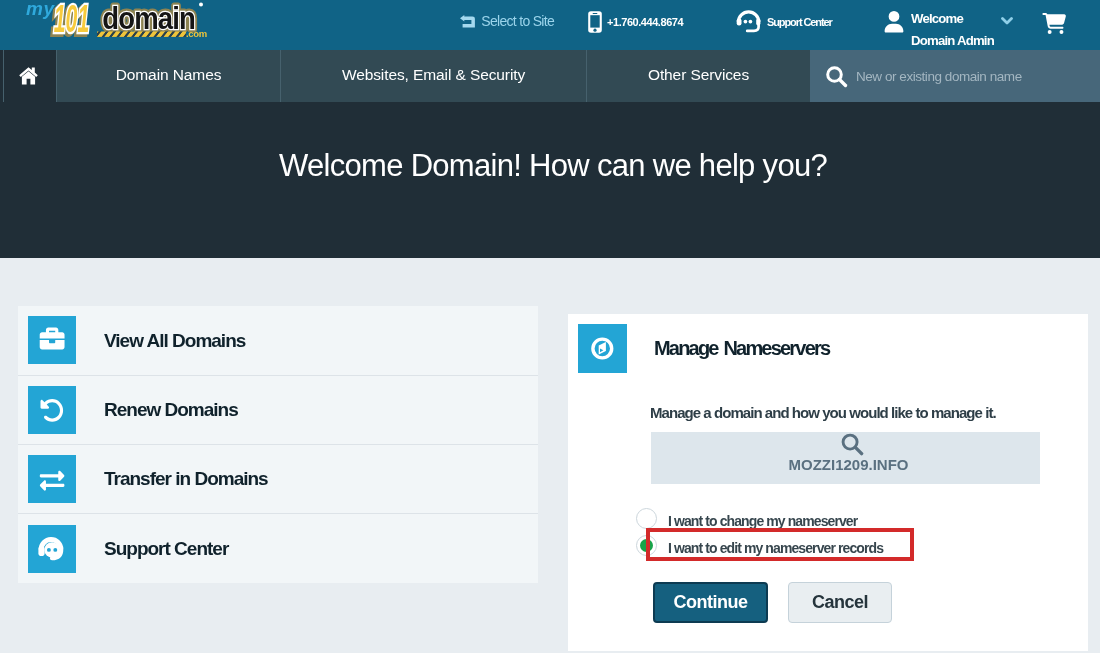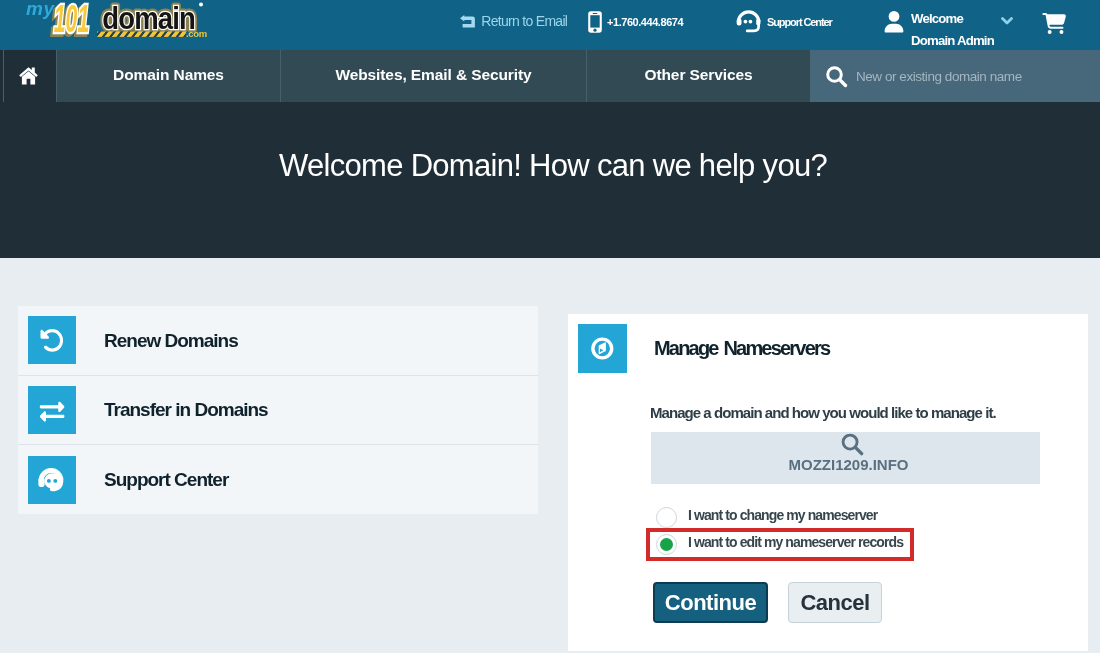--- a/index.html
+++ b/index.html
@@ -91,7 +91,7 @@
       <svg width="15.3" height="12.6" viewBox="0 0 15.3 12.6" style="margin-right:6px; margin-top:1px">
         <path d="M0 3.2 L4.3 0 L4.3 1.4 L12.4 1.4 Q14.9 1.4 14.9 3.9 L14.9 12.4 L2.6 12.4 L2.6 8.9 L11.4 8.9 L11.4 5 L4.3 5 L4.3 6.4 Z" fill="#a5d9ef"></path>
       </svg>
-      <span>Return to Email</span>
+      <span>Select to Site</span>
     </div>
     <div class="tbitem" style="left:588px; transform:translateY(-3px)">
       <svg width="14" height="22" viewBox="0 0 14 22" style="margin-right:5px">

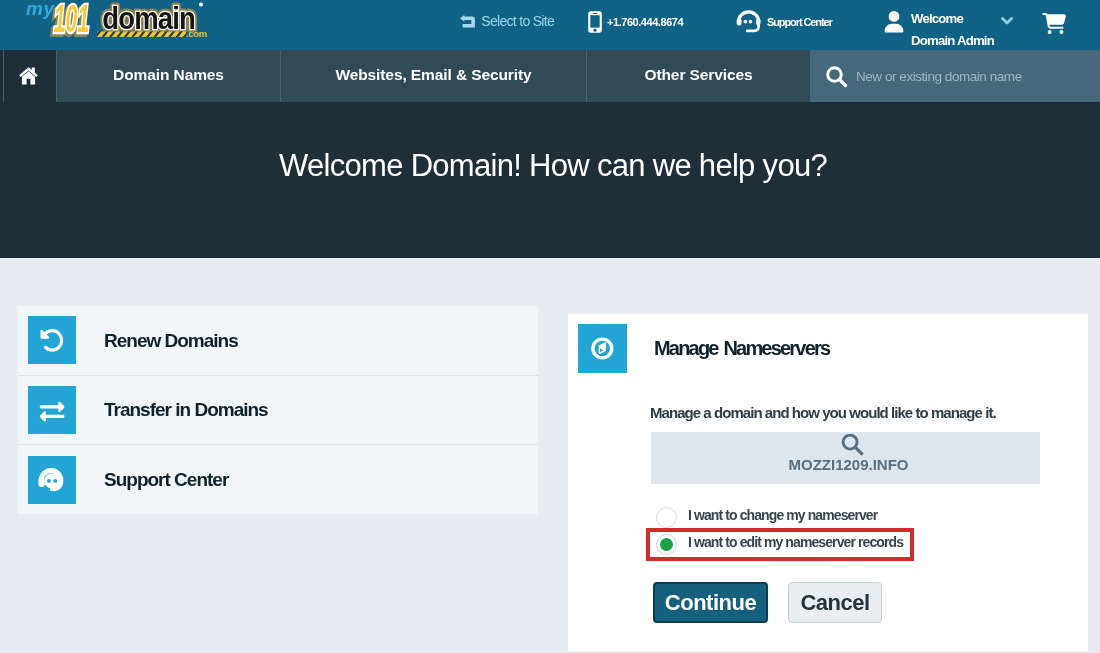--- a/index.html
+++ b/index.html
@@ -20,7 +20,7 @@
   .navsep { position:absolute; top:0; width:1px; height:52px; background:#46616d; }
   #hometab { position:absolute; left:0; top:0; width:56px; height:52px; background:#202e37; }
   .navtab { position:absolute; top:0; height:52px; display:flex; align-items:center; justify-content:center;
-            color:#fff; font-size:15.5px; font-weight:bold; letter-spacing:-0.1px; padding-bottom:2px; }
+            color:#fff; font-size:15.5px; font-weight:normal; letter-spacing:-0.1px; padding-bottom:2px; }
   #navsearch { position:absolute; left:810px; top:0; width:290px; height:52px; background:#47677a;
                display:flex; align-items:center;text-align:right; }
   #navsearch span { color:#a3b6c1; font-size:13.5px; letter-spacing:-0.45px; }

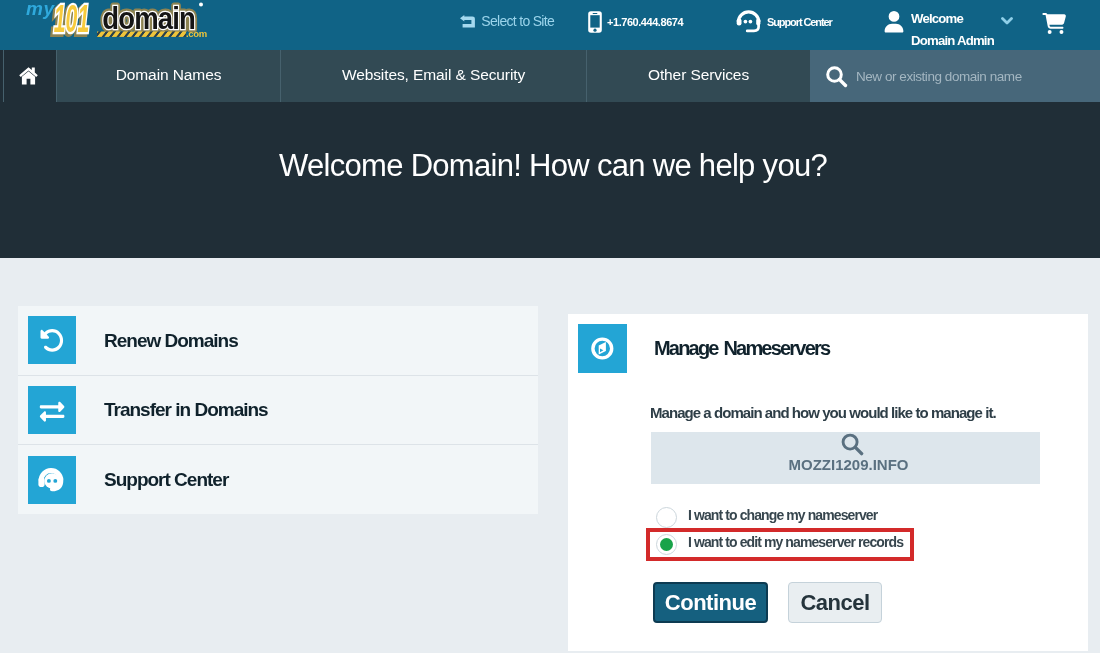--- a/index.html
+++ b/index.html
@@ -163,6 +163,14 @@
   <div id="list">
     <div class="litem">
       <div class="ic"><svg width="48" height="48" viewBox="0 0 512 512">
+          <g transform="translate(125,107) scale(0.517,0.52)">
+            <path fill="#fff" d="M320 336c0 8.84-7.16 16-16 16h-96c-8.84 0-16-7.16-16-16v-48H0v144c0 25.6 22.4 48 48 48h416c25.6 0 48-22.4 48-48V288H320v48zm144-208h-80V80c0-25.6-22.4-48-48-48H176c-25.6 0-48 22.4-48 48v48H48c-25.6 0-48 22.4-48 48v80h512v-80c0-25.6-22.4-48-48-48zm-144 0H192V96h128v32z"></path>
+          </g>
+        </svg></div>
+      <div class="tx">View All Domains</div>
+    </div>
+    <div class="litem">
+      <div class="ic"><svg width="48" height="48" viewBox="0 0 512 512">
           <g transform="translate(125,122) scale(0.52,0.54)">
             <path fill="#fff" d="M48.5 224H40c-13.3 0-24-10.7-24-24V72c0-9.7 5.8-18.5 14.8-22.2s19.3-1.7 26.2 5.2L98.6 96.6c87.6-86.5 228.7-86.2 315.8 1c87.5 87.5 87.5 229.3 0 316.8s-229.3 87.5-316.8 0c-12.5-12.5-12.5-32.8 0-45.3s32.8-12.5 45.3 0c62.5 62.5 163.8 62.5 226.3 0s62.5-163.8 0-226.3c-62.2-62.2-162.7-62.5-225.3-1L185 183c6.9 6.9 8.9 17.2 5.2 26.2s-12.5 14.8-22.2 14.8H48.5z"></path>
           </g>

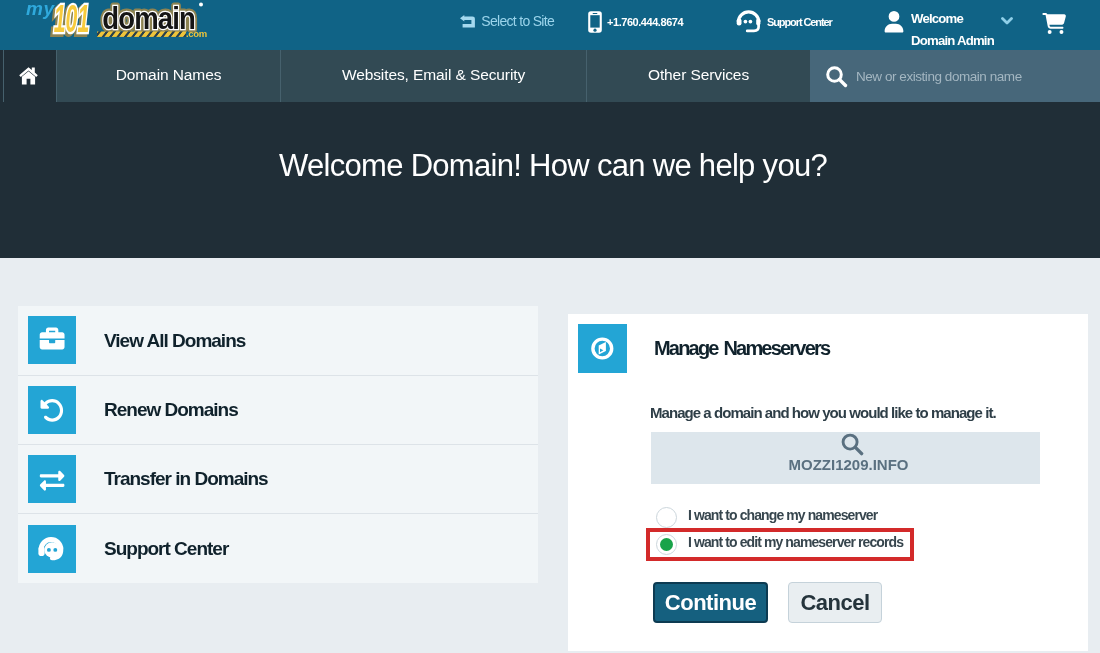--- a/index.html
+++ b/index.html
@@ -52,7 +52,7 @@
   #dominput .mg { margin-left:13px; }
   #dominput .dtx { margin-left:6px; font-size:15px; font-weight:bold; color:#5a7080; letter-spacing:0; }
 
-  .radiorow { position:absolute; left:88px; height:22px; display:flex; align-items:flex-start; }
+  .radiorow { position:absolute; left:68px; height:22px; display:flex; align-items:flex-end; }
   .rcirc { width:21px; height:21px; border-radius:50%; background:#fff; border:1px solid #ccd6dc;
            display:flex; align-items:center; justify-content:center; }
   .rdot { width:13px; height:13px; border-radius:50%; background:#18a349; }

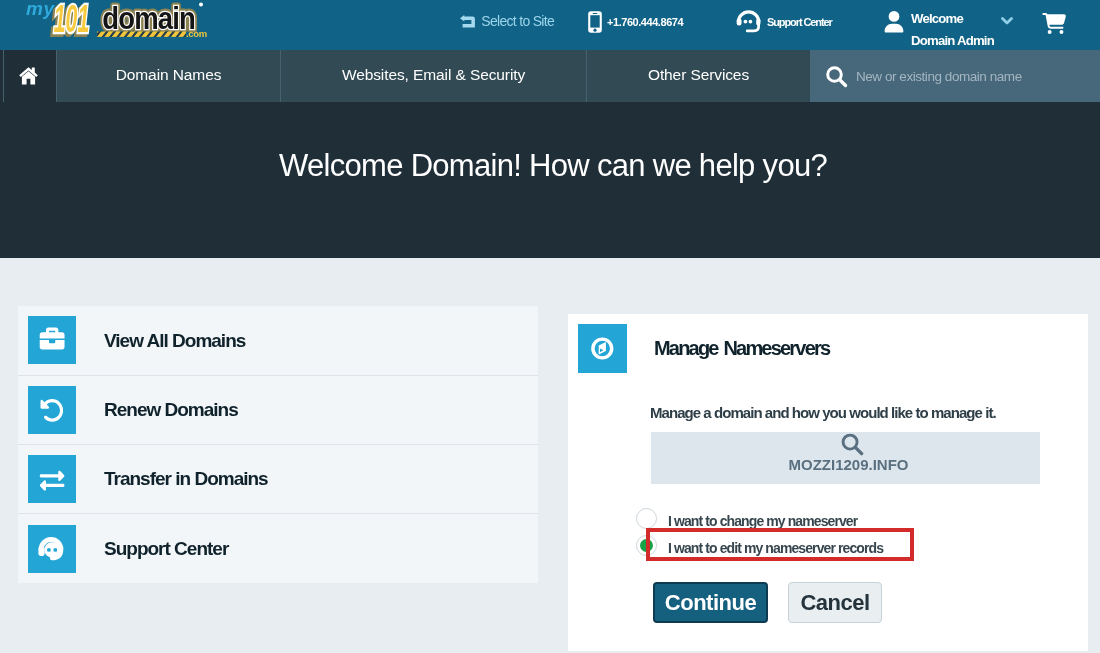--- a/index.html
+++ b/index.html
@@ -59,7 +59,7 @@
   .rlabel { margin-left:11px; font-size:14px; font-weight:bold; color:#37464e; letter-spacing:-0.9px; }
   #redbox { position:absolute; left:77.5px; top:213.5px; width:268px; height:33px; border:4px solid #d32a2a; }
 
-  .btn { position:absolute; top:268px; height:41px; border-radius:4px; font-size:22px; font-weight:bold;
+  .btn { position:absolute; top:268px; height:41px; border-radius:4px; font-size:18px; font-weight:bold;
          display:flex; align-items:center; justify-content:center; letter-spacing:-0.5px; }
   #btncontinue { left:85px; width:115px; background:#15607f; border:2px solid #0d3b52; color:#fff; }
   #btncancel { left:220px; width:94px; background:#e9eef1; border:1px solid #c5d2da; color:#25343c; }

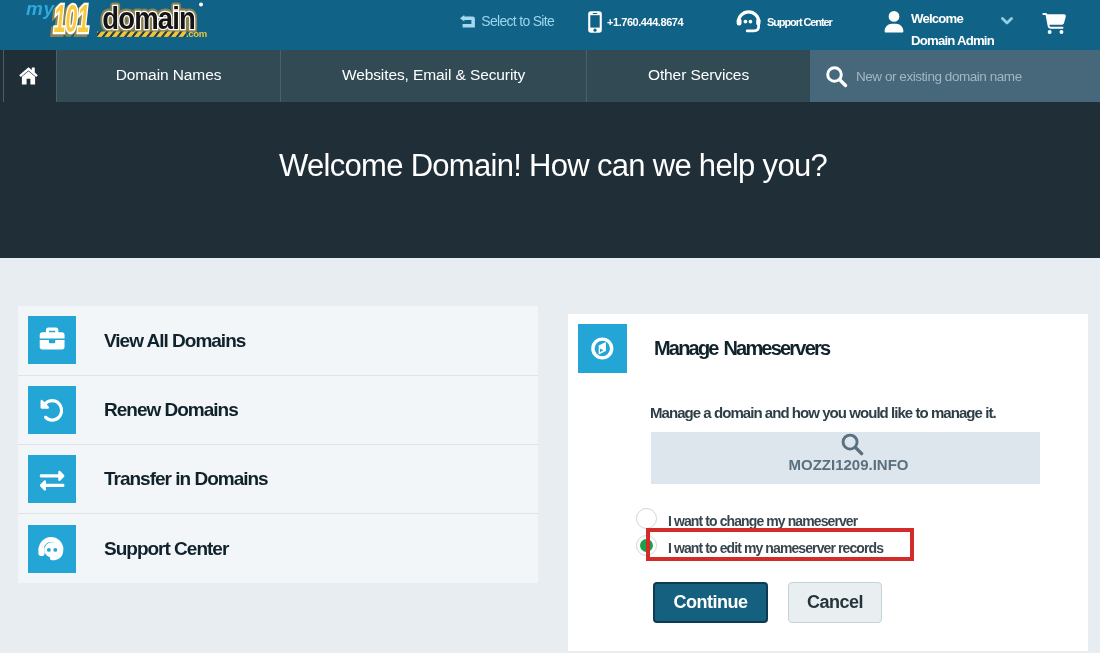--- a/index.html
+++ b/index.html
@@ -62,7 +62,7 @@
   .btn { position:absolute; top:268px; height:41px; border-radius:4px; font-size:18px; font-weight:bold;
          display:flex; align-items:center; justify-content:center; letter-spacing:-0.5px; }
   #btncontinue { left:85px; width:115px; background:#15607f; border:2px solid #0d3b52; color:#fff; }
-  #btncancel { left:220px; width:94px; background:#e9eef1; border:1px solid #c5d2da; color:#25343c; }
+  #btncancel { left:220px; width:104px; background:#e9eef1; border:1px solid #c5d2da; color:#25343c; }
 </style>
 </head>
 <body>

